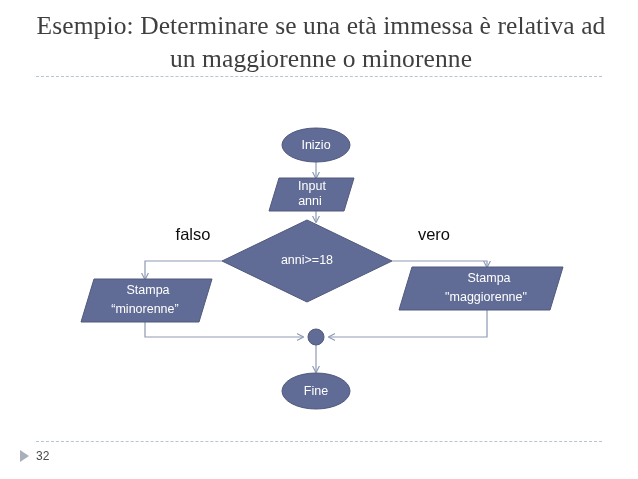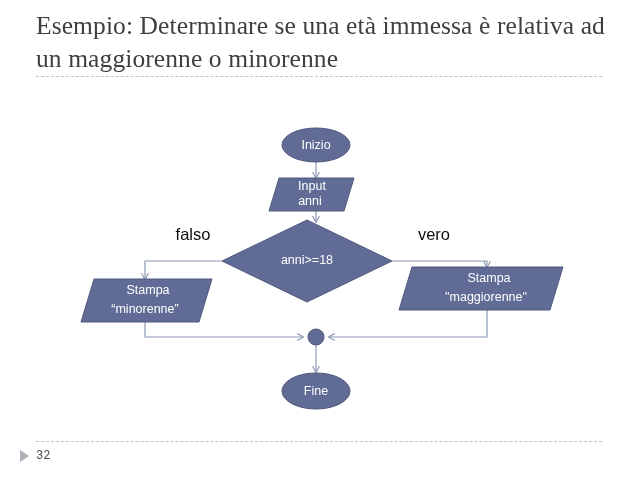--- a/index.html
+++ b/index.html
@@ -27,6 +27,7 @@
     color: #3f3f3f;
     letter-spacing: 0.1px;
     white-space: pre-wrap;
+    text-align: center;
   }
   #title-divider {
     position: absolute;

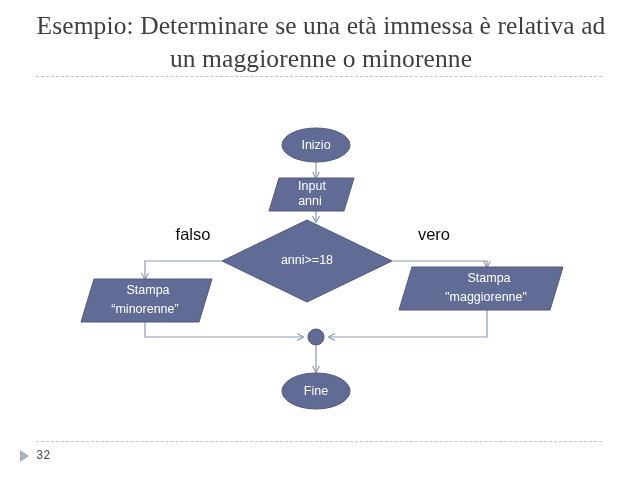--- a/index.html
+++ b/index.html
@@ -70,7 +70,7 @@
     position: absolute;
     left: 36px;
     top: 449px;
-    font-family: Liberation Mono, monospace;
+    font-family: Liberation Sans, sans-serif;
     font-size: 12px;
     color: #4a4a4a;
   }

